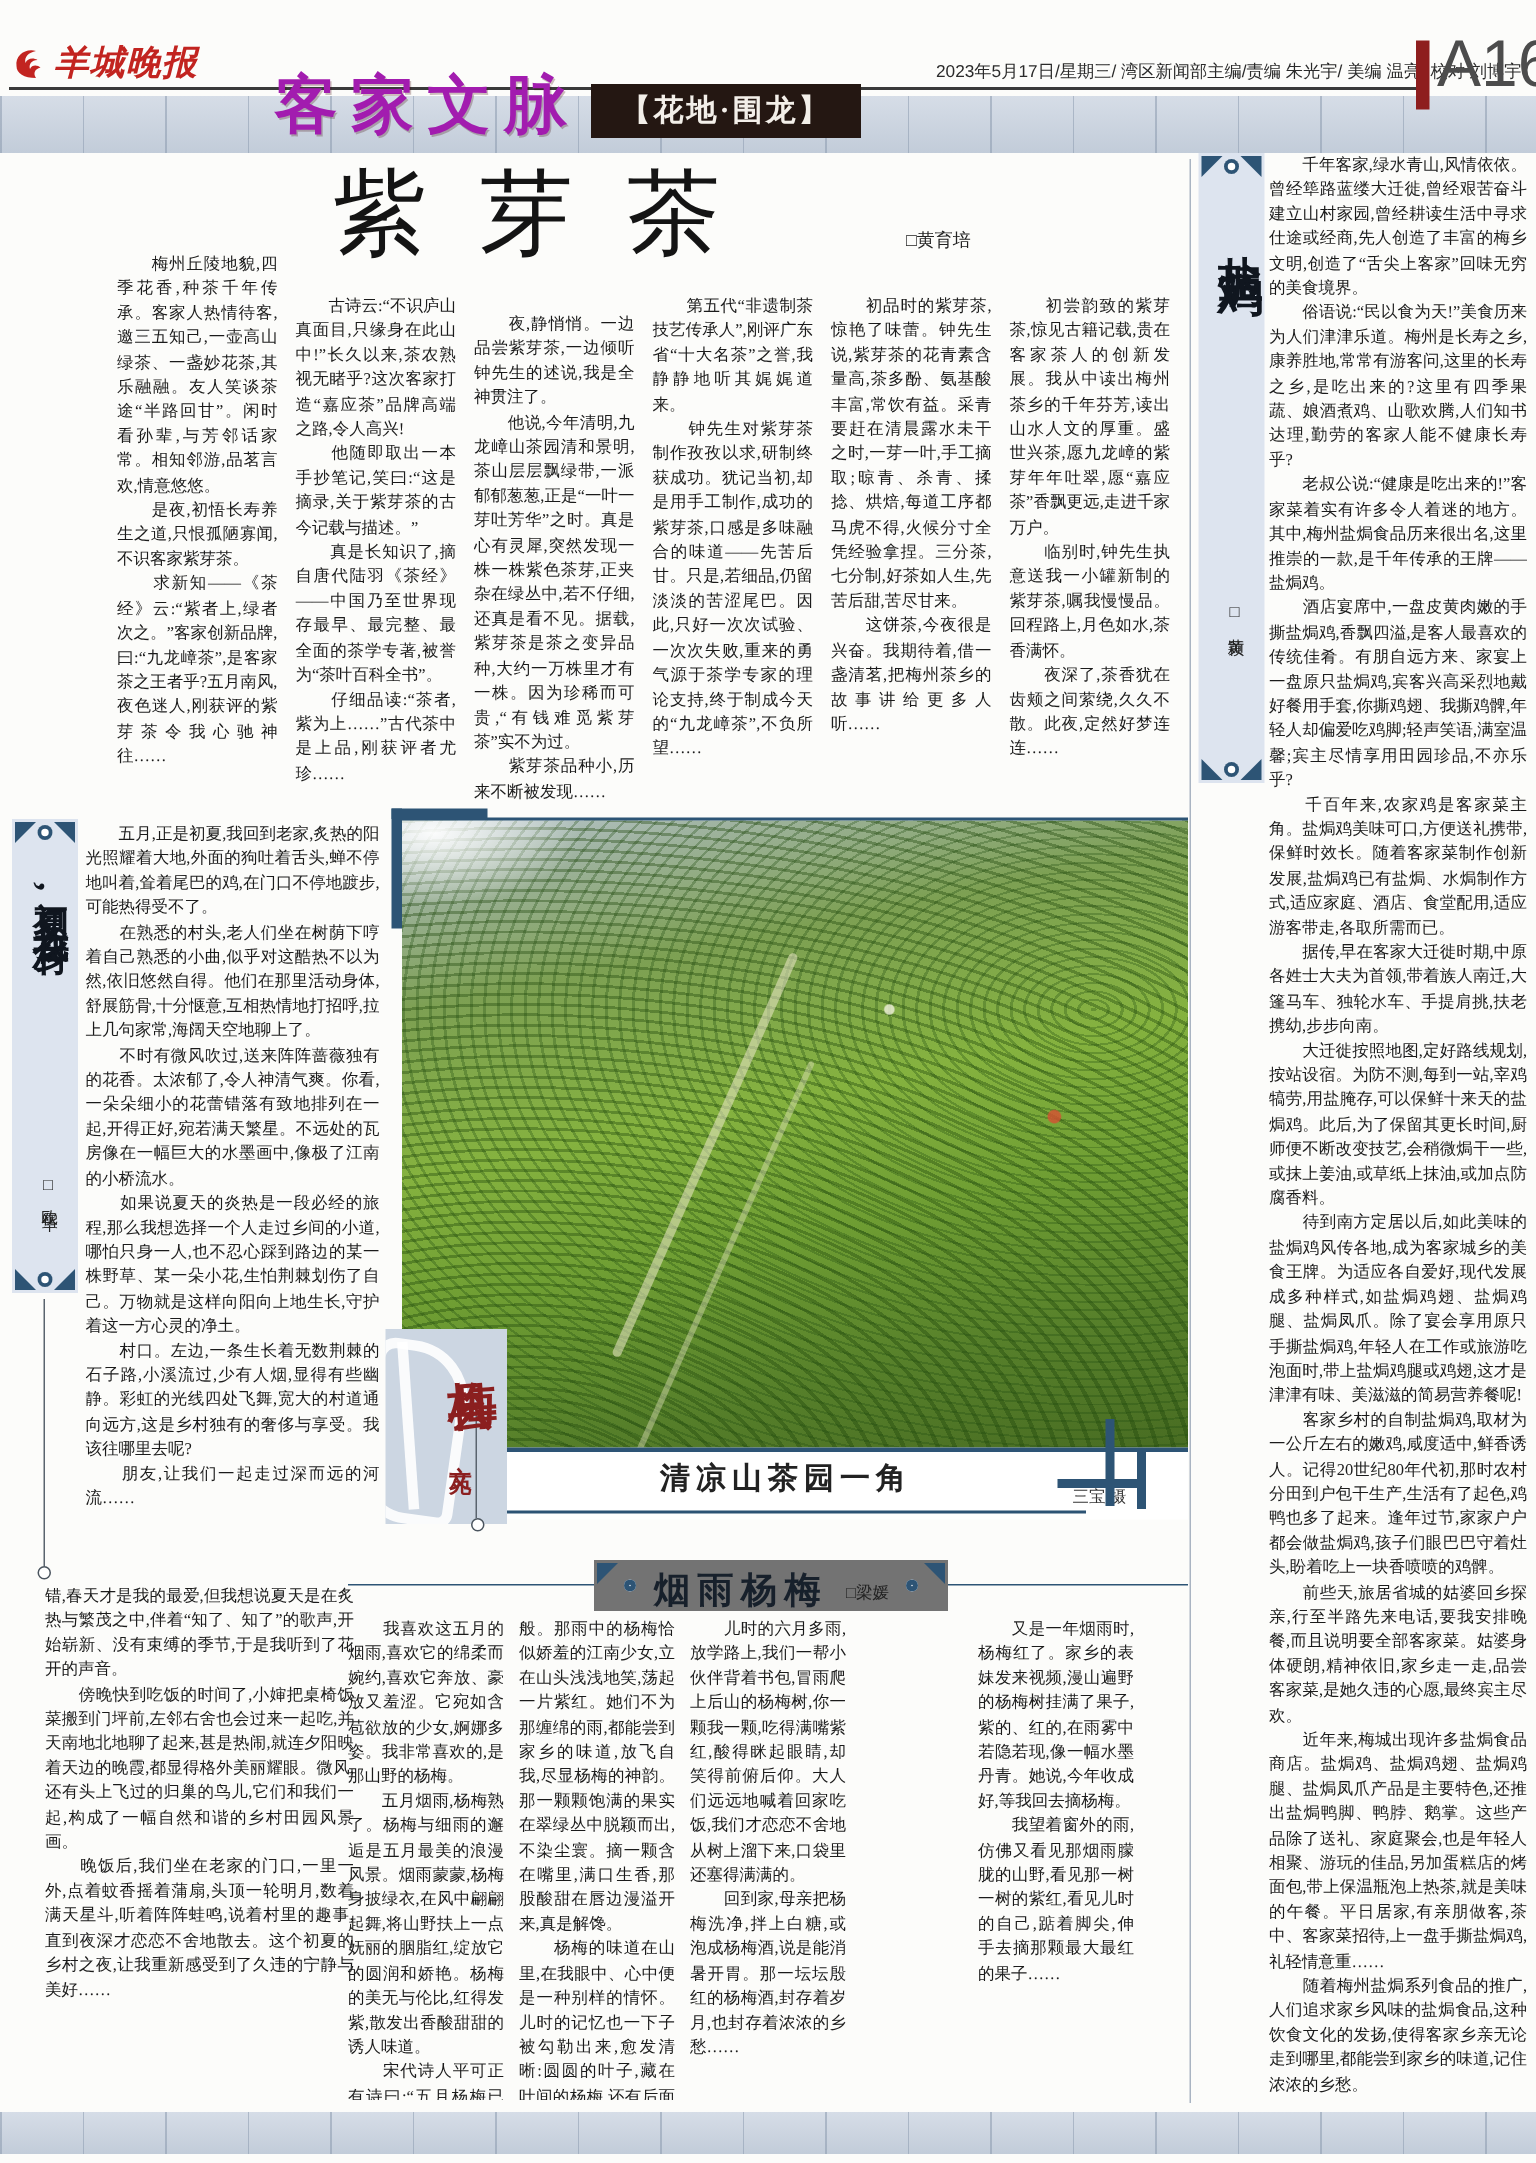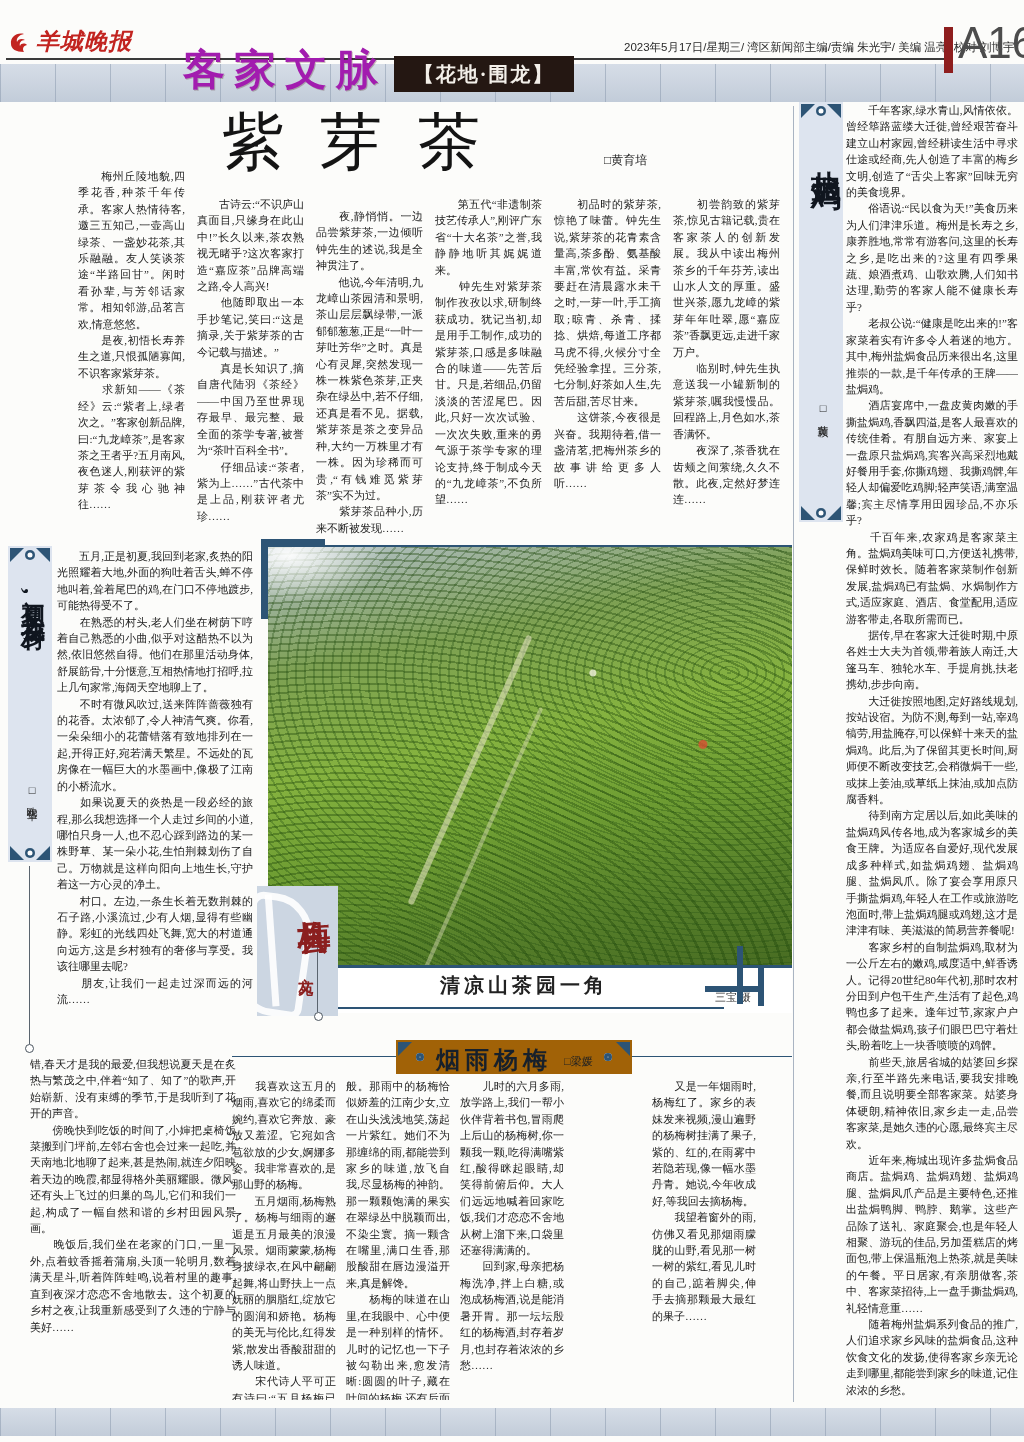--- a/index.html
+++ b/index.html
@@ -68,7 +68,7 @@
   .endcircle{width:7px;height:7px;border:1.5px solid #4a545e;border-radius:50%;background:#fff;}
 
   
-  .yy-box{background:#a16207;}
+  .yy-box{background:#737373;}
   .yy-title{font-size:24px;font-weight:bold;color:#17202b;letter-spacing:5px;white-space:nowrap;}
   .hruleblue{background:#2d5475;height:1px;}
 

